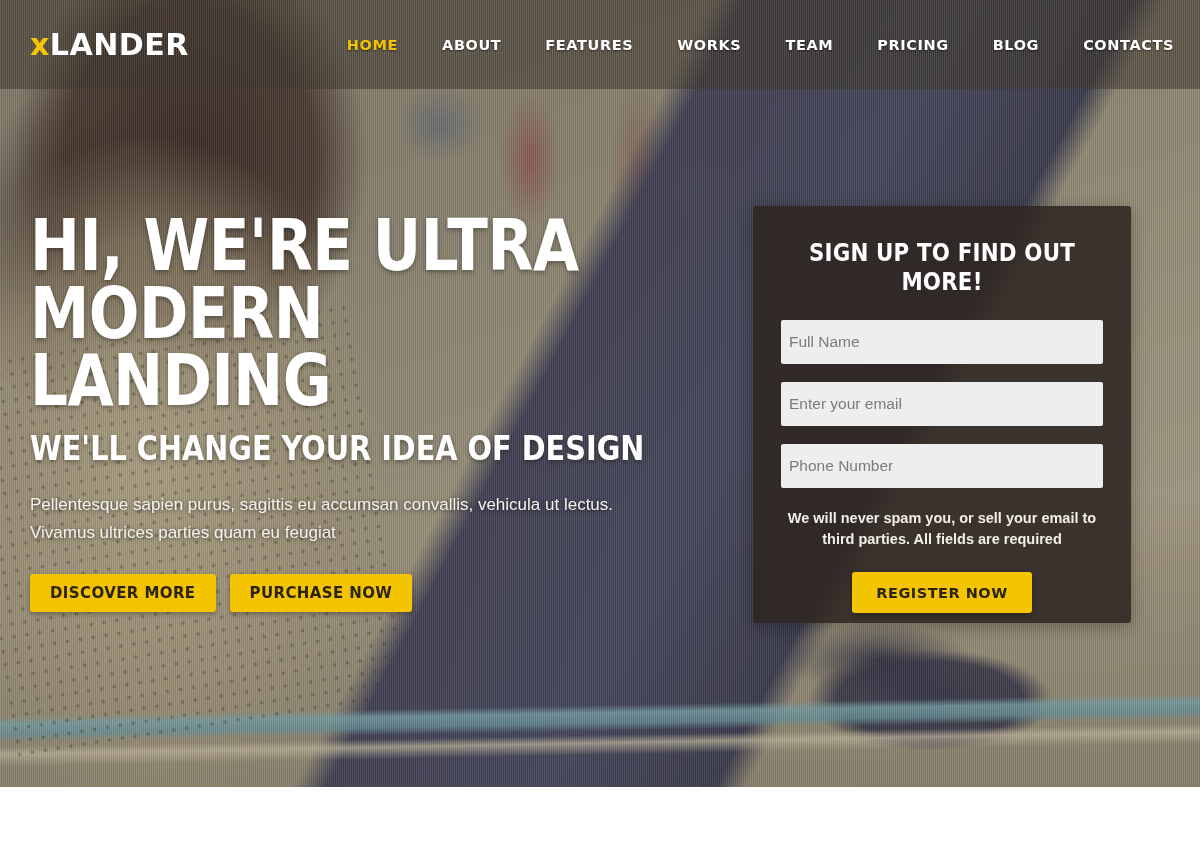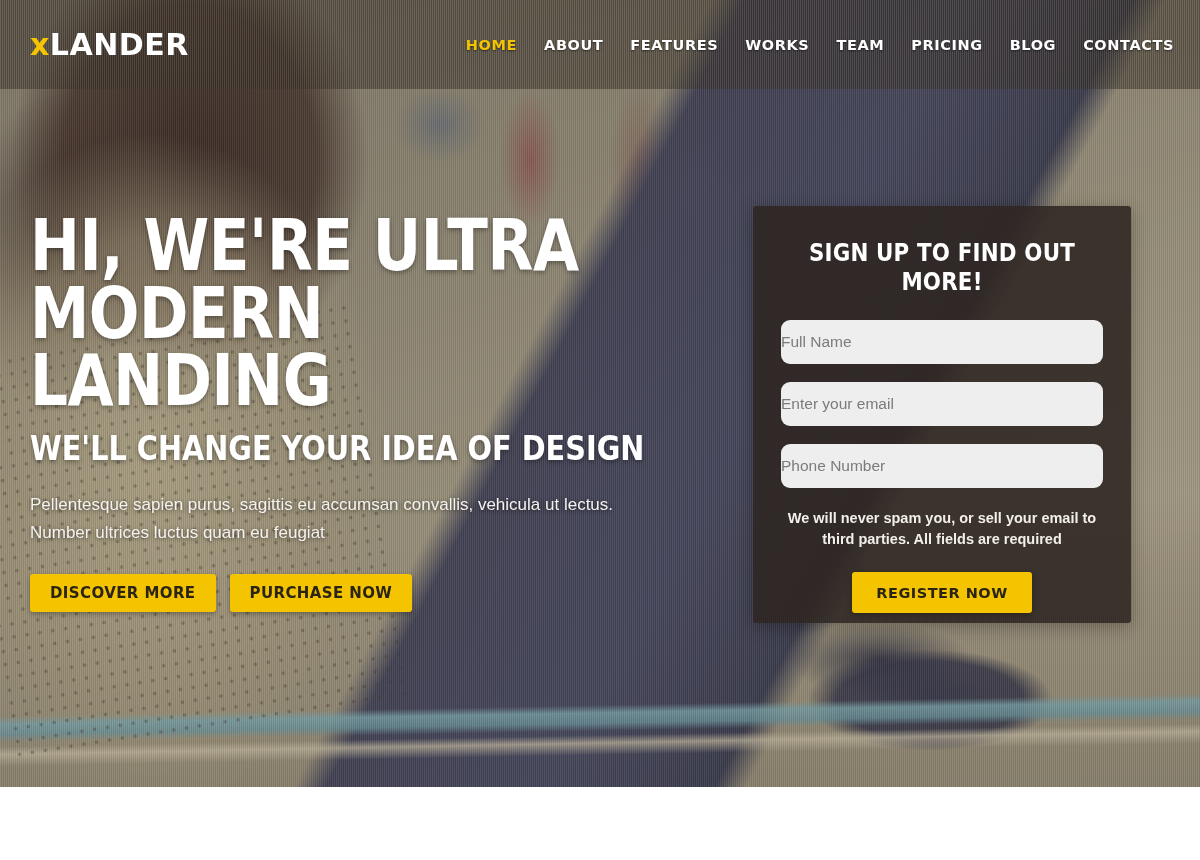--- a/index.html
+++ b/index.html
@@ -115,7 +115,7 @@
   .nav {
     position:relative; z-index:2;
     margin-left:auto; margin-right:26px;
-    display:flex; align-items:center; gap:27px;
+    display:flex; align-items:center; gap:44px;
   }
   .nav a {
     font-family:"DejaVu Sans", sans-serif;

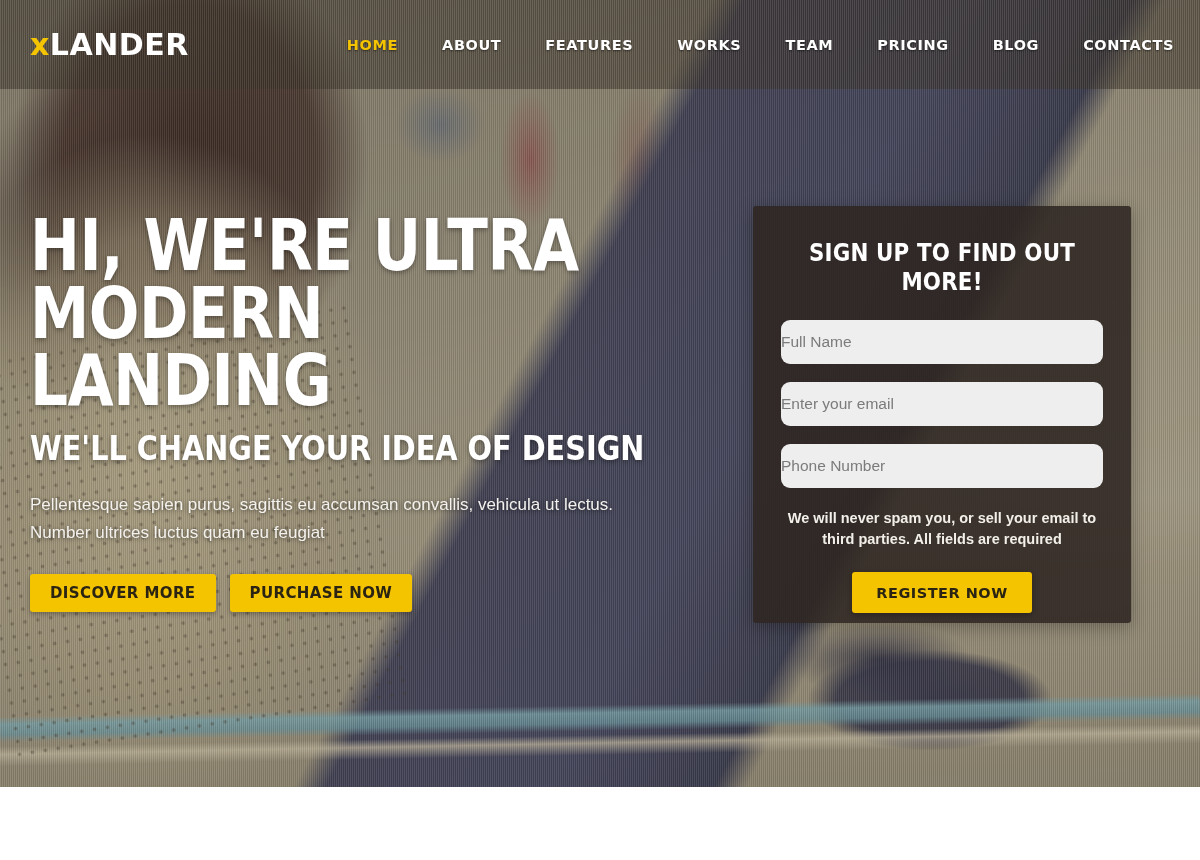--- a/index.html
+++ b/index.html
@@ -212,8 +212,8 @@
     margin-top:18px;
     background:#eeeeee;
     border:none;
-    border-radius:9px;
-    padding:0 0;
+    border-radius:2px;
+    padding:0 8px;
     font-family:"Liberation Sans", sans-serif;
     font-size:15.5px;
     color:#3c3c3c;

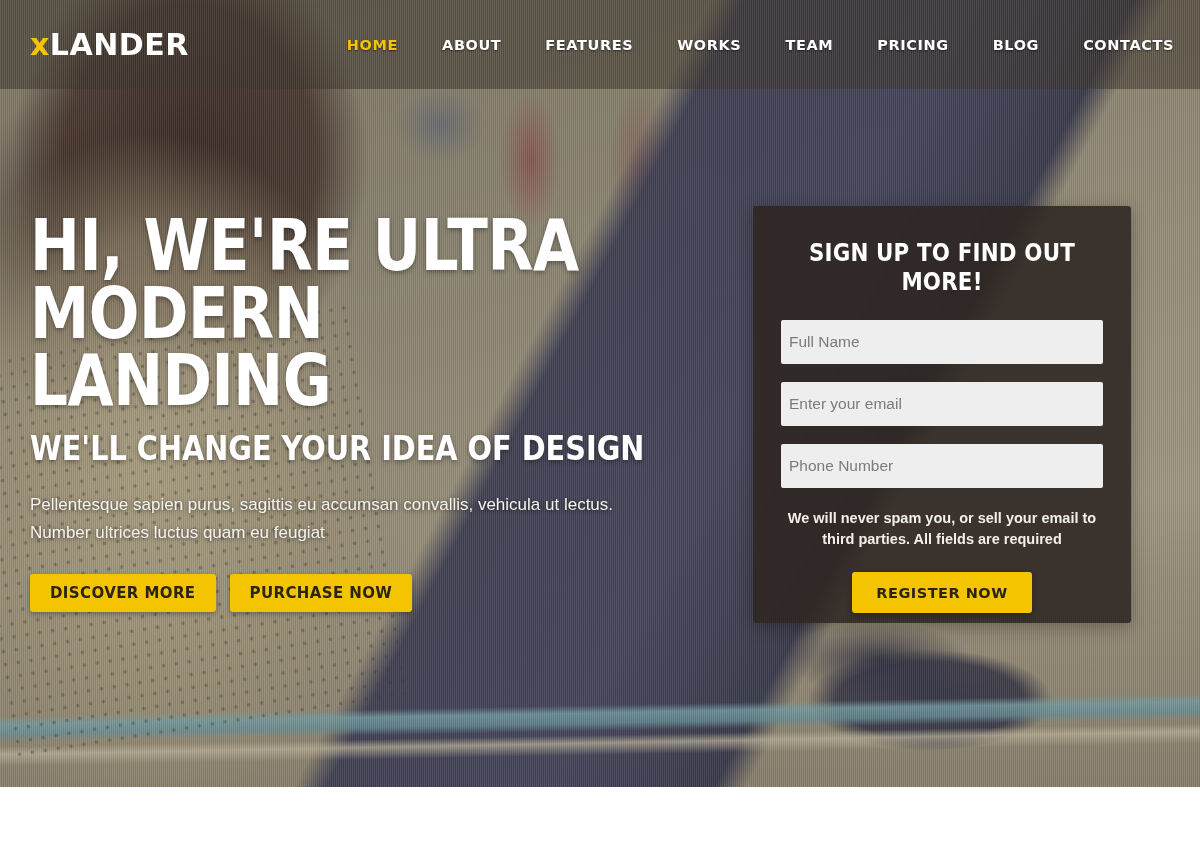--- a/index.html
+++ b/index.html
@@ -290,7 +290,7 @@
 
     <div class="lead">
       <p>Pellentesque sapien purus, sagittis eu accumsan convallis, vehicula ut lectus.</p>
-      <p>Number ultrices luctus quam eu feugiat</p>
+      <p>Vivamus ultrices parties quam eu feugiat</p>
     </div>
 
     <div class="btn-row">

